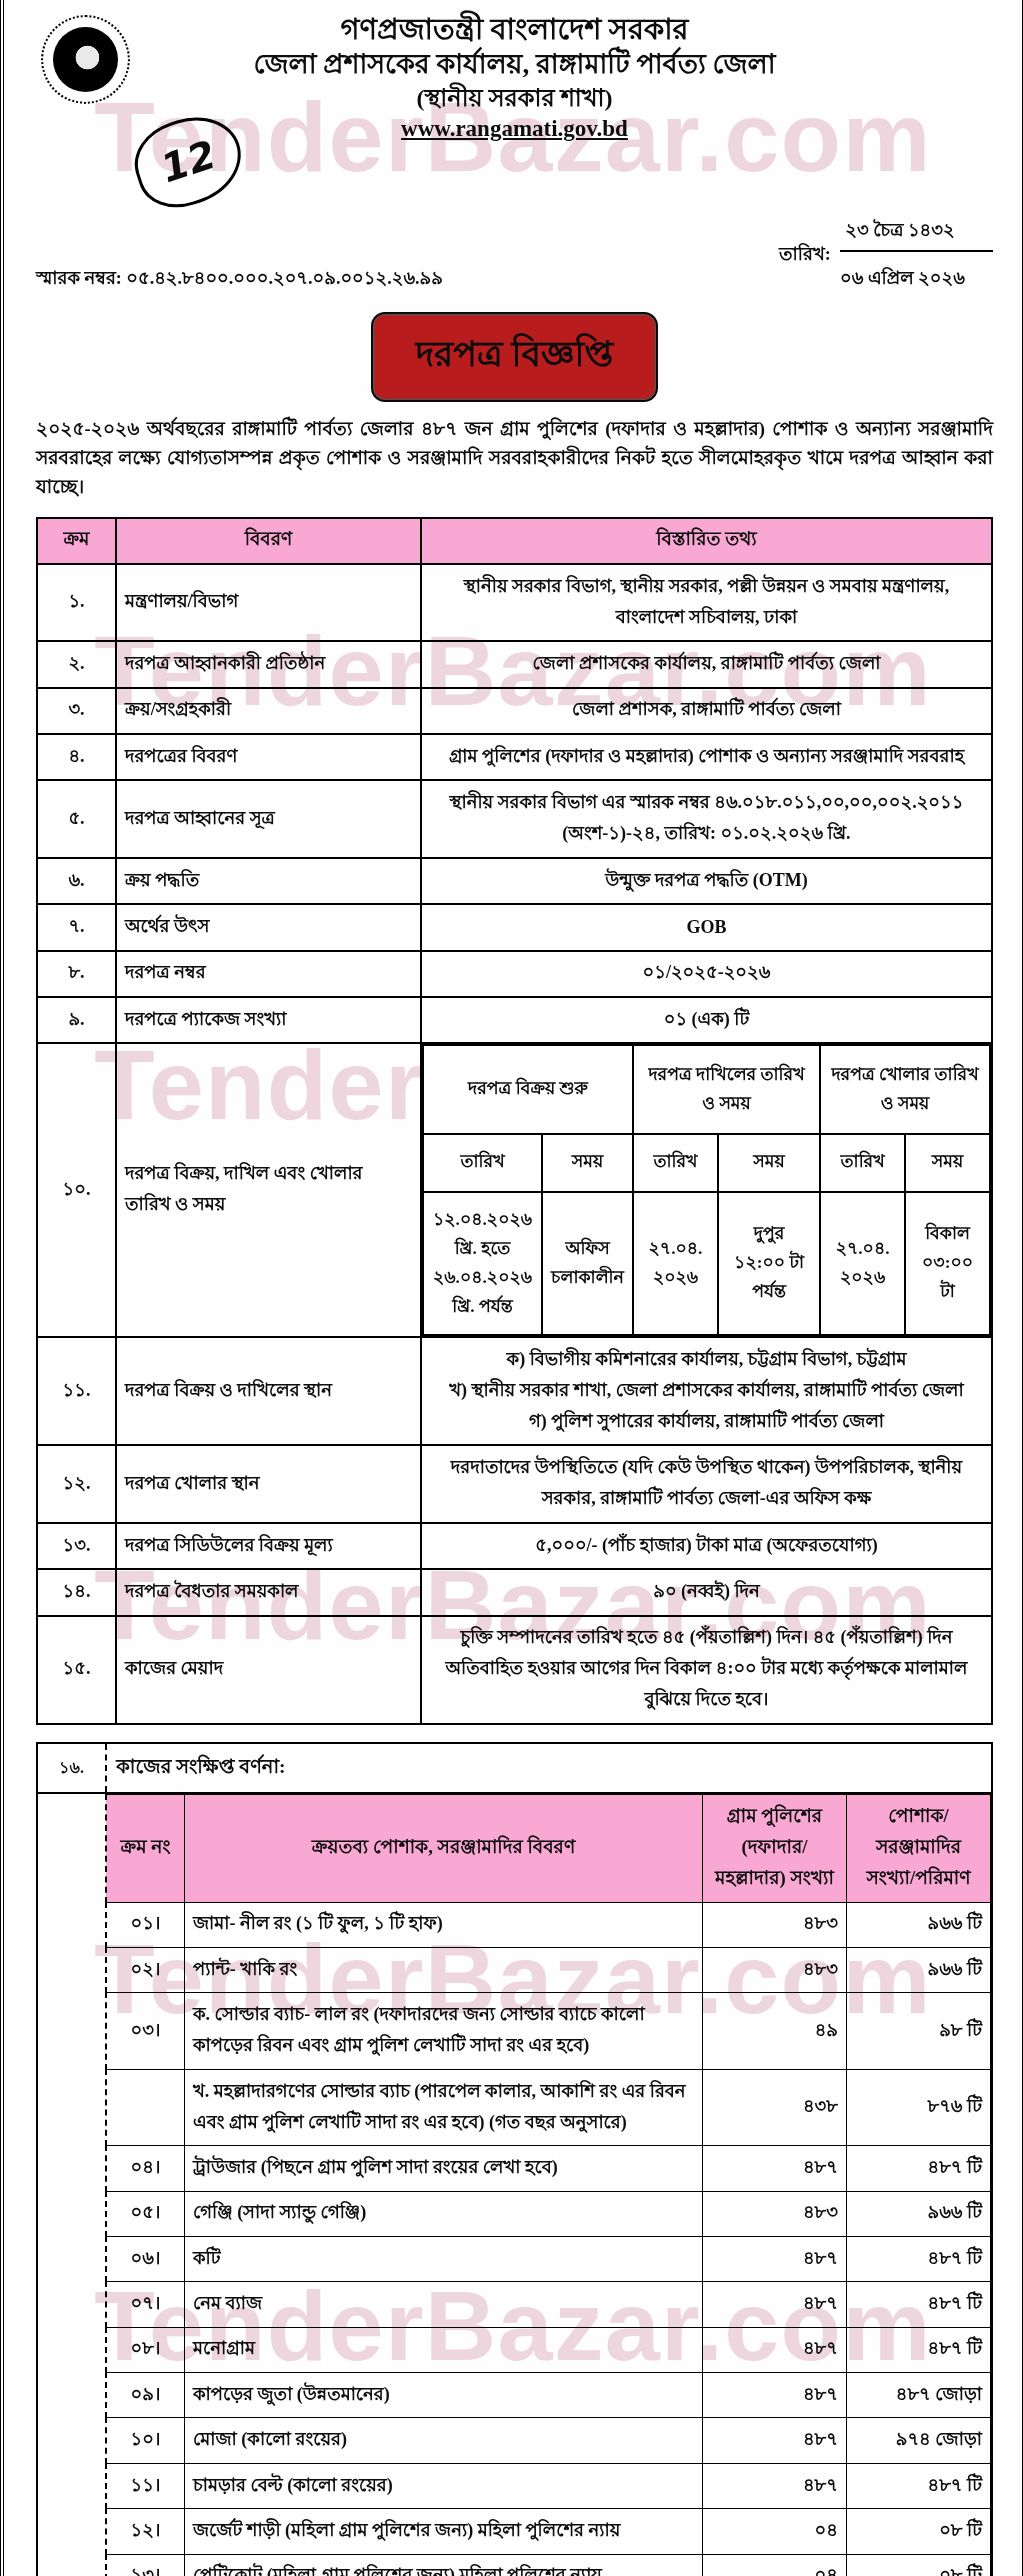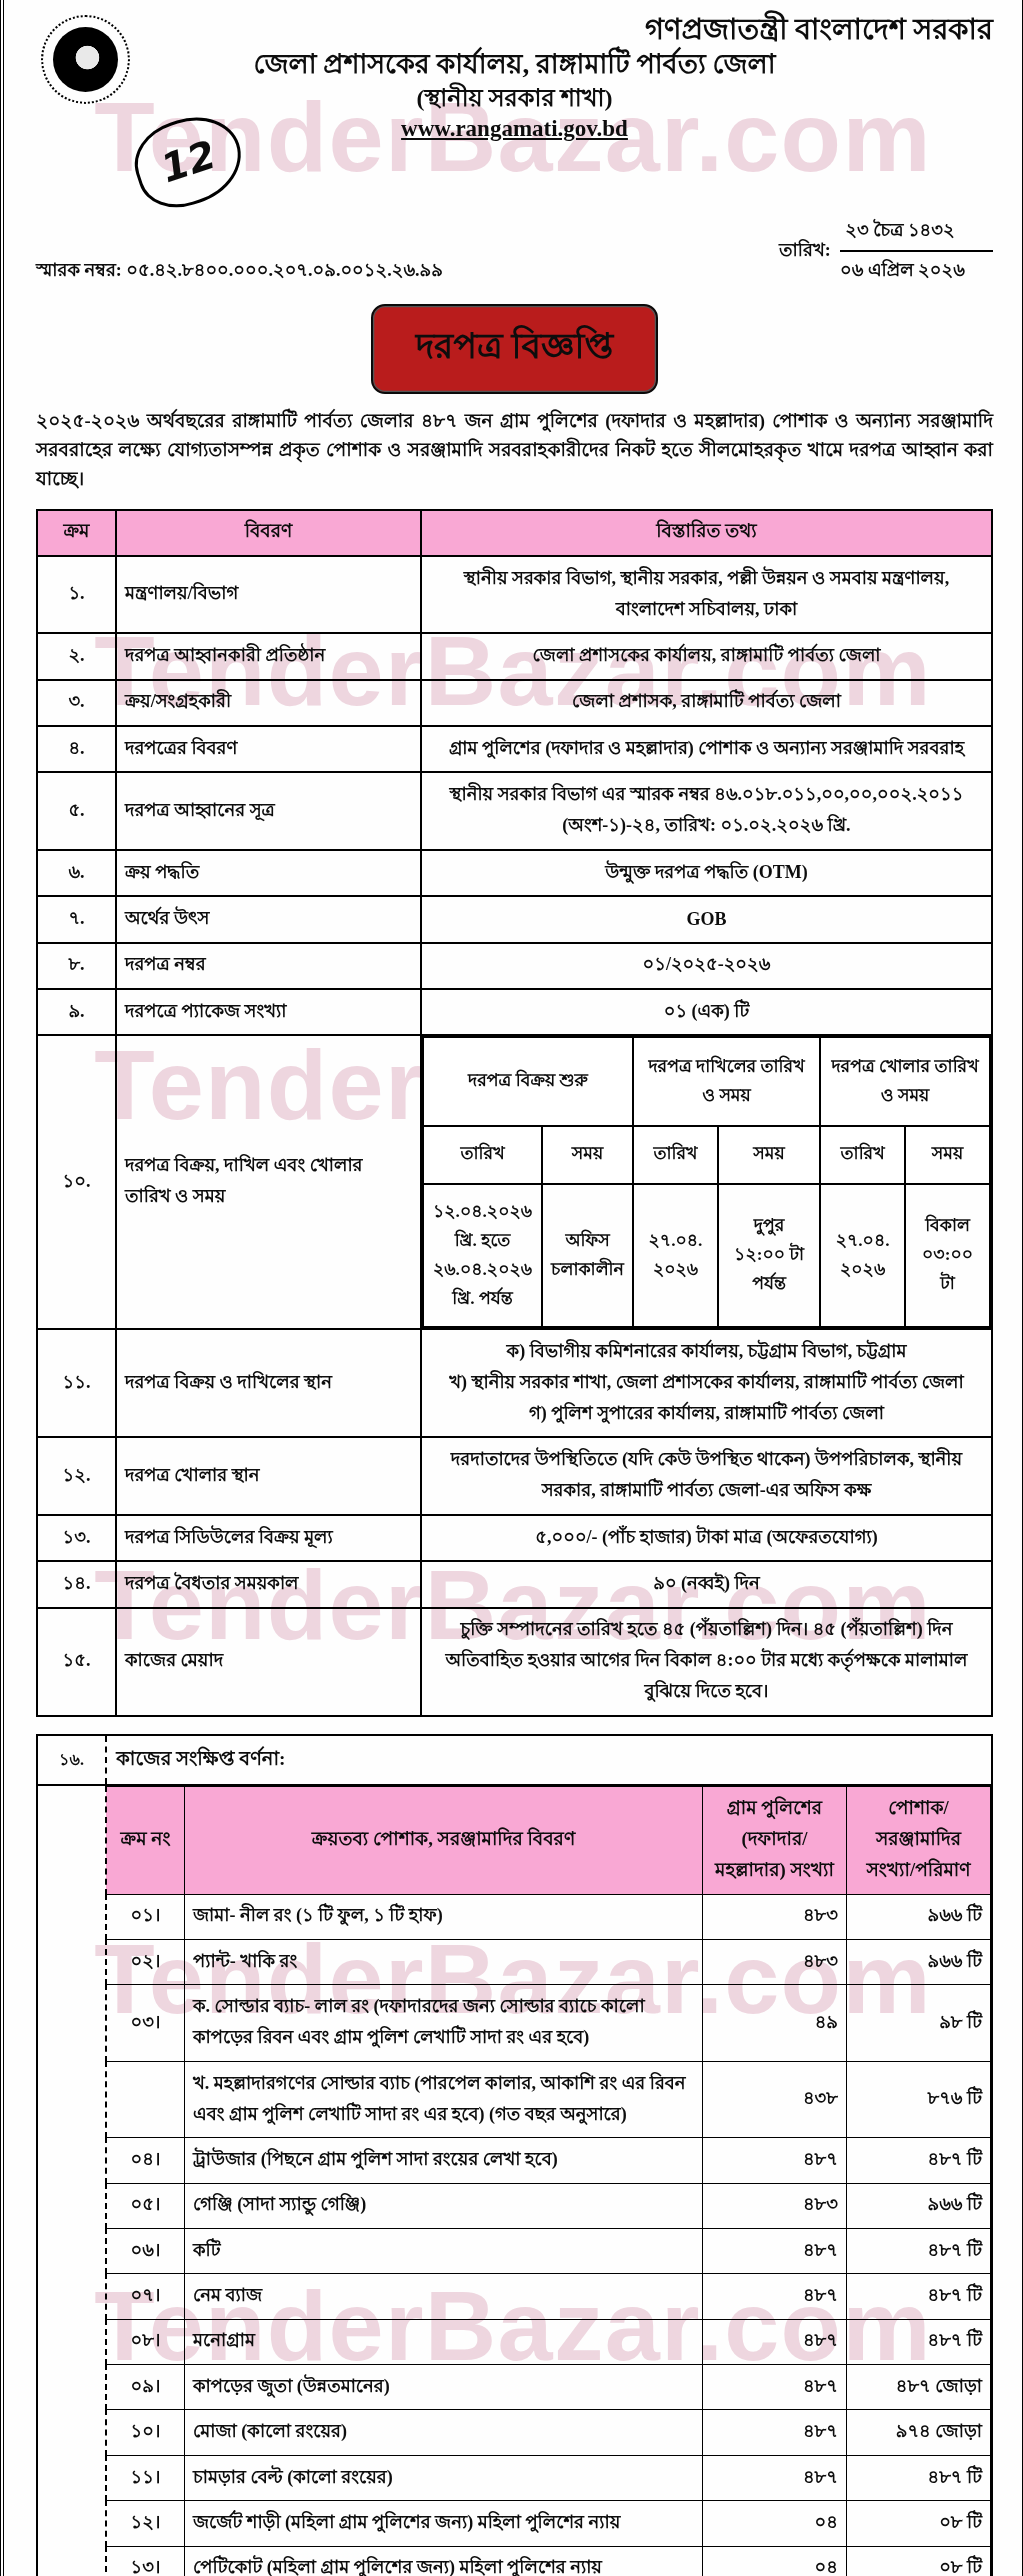--- a/index.html
+++ b/index.html
@@ -24,7 +24,7 @@
         justify-content:center;font-size:39px;font-style:italic;font-weight:700;
         font-family:"DejaVu Sans",sans-serif;transform-origin:center;}
   .hdr-lines{text-align:center;padding-top:4px;}
-  .h1{font-size:29px;font-weight:900;line-height:1.25;text-align:right;}
+  .h1{font-size:29px;font-weight:900;line-height:1.25;}
   .h2{font-size:27px;font-weight:900;line-height:1.3;}
   .h3{font-size:24px;font-weight:700;line-height:1.35;}
   .h4{font-size:23px;font-weight:900;text-decoration:underline;line-height:1.3;}

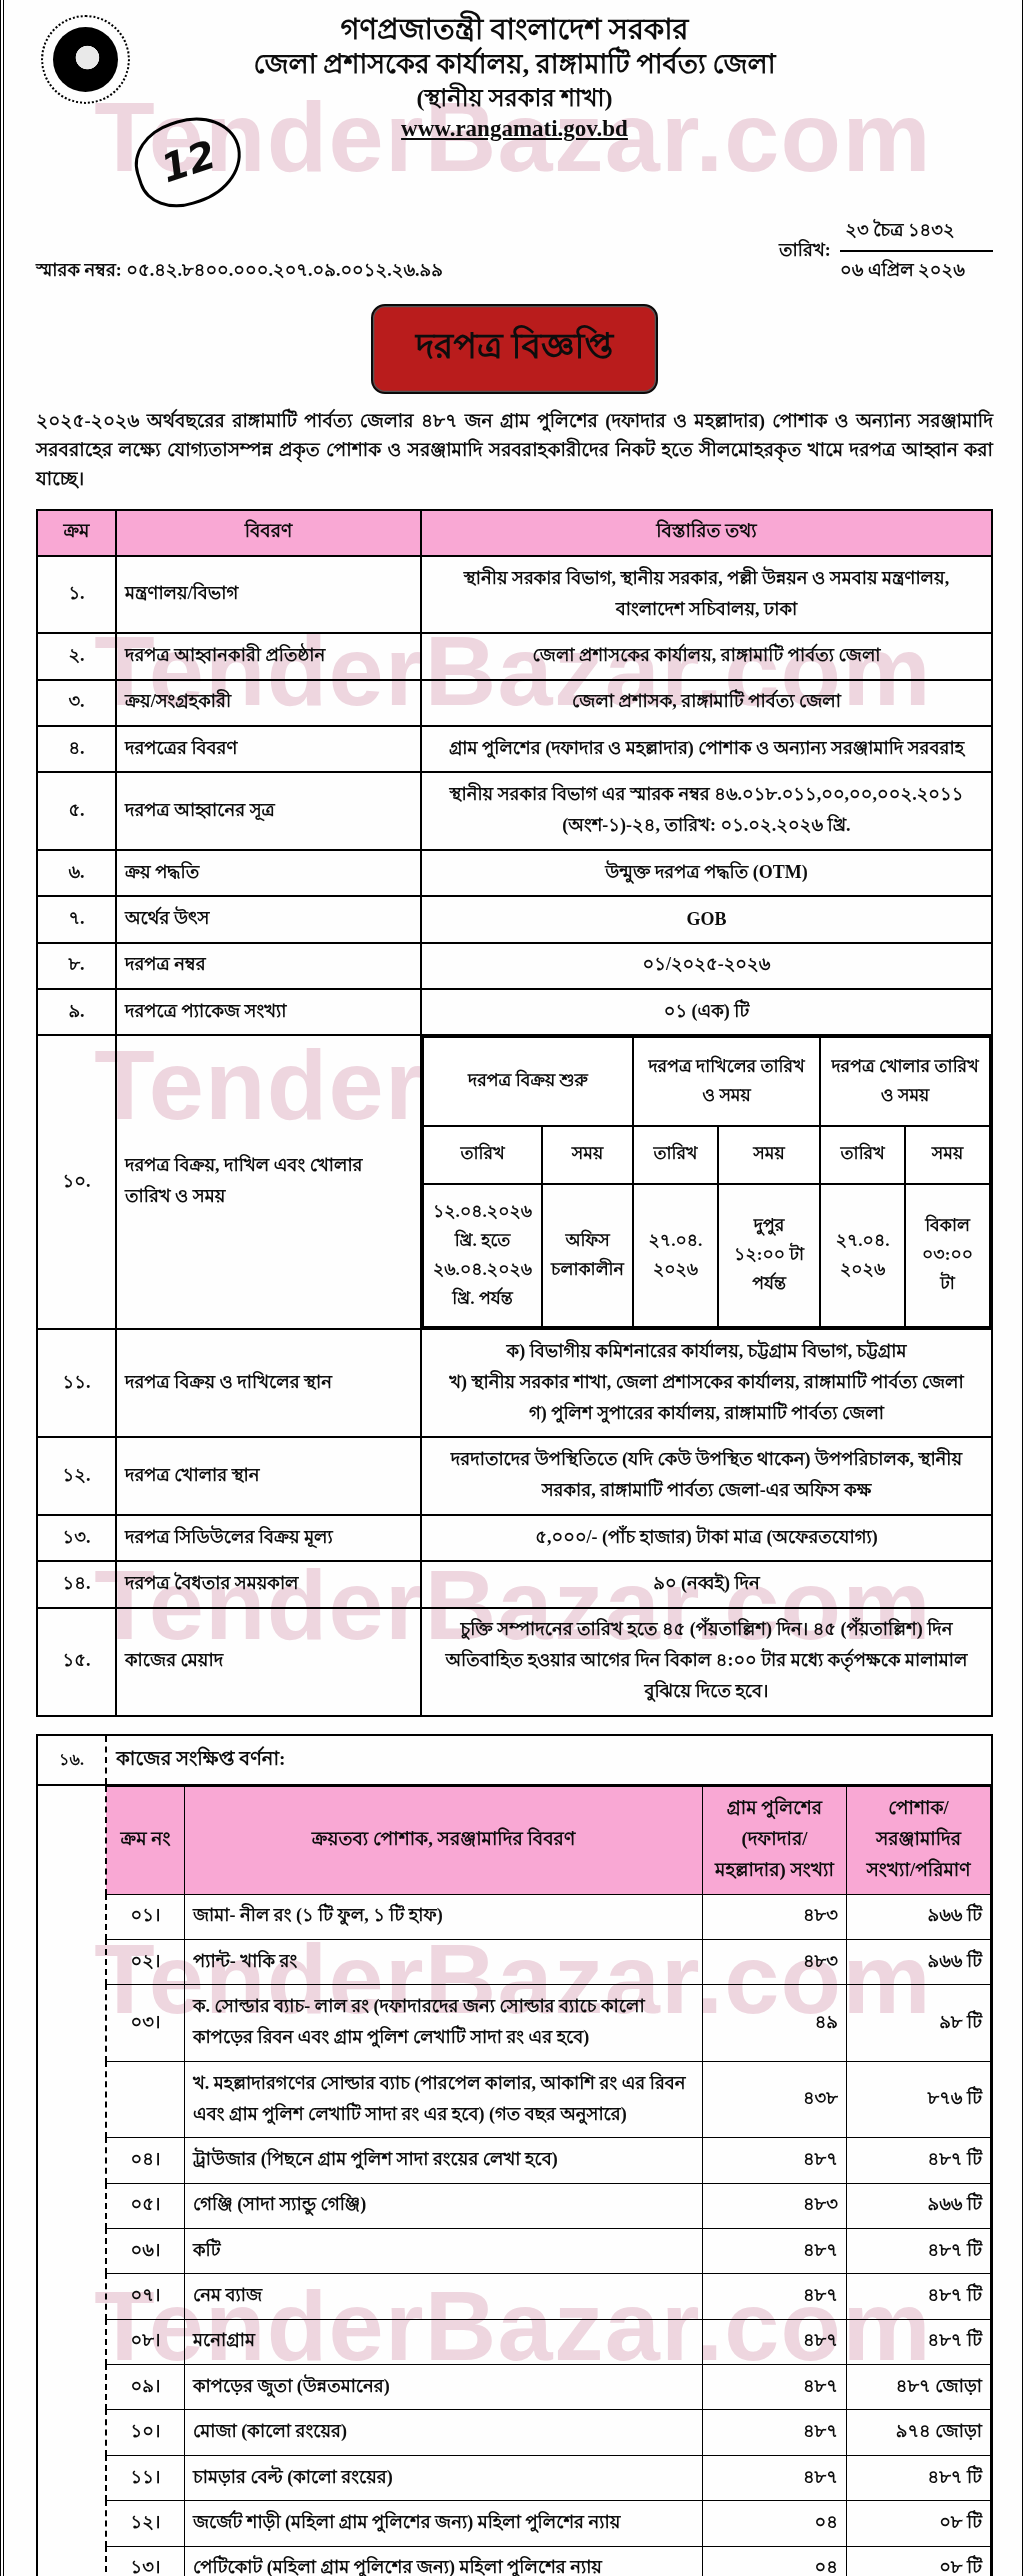--- a/index.html
+++ b/index.html
@@ -35,7 +35,7 @@
   .datecol{display:flex;flex-direction:column;}
   .date-top{padding:0 5.3px 2.7px 5.3px;}
   .date-rule{width:153px;border-top:2px solid #000;}
-  .date-bot{padding-top:4px;}
+  .date-bot{padding-top:12px;}
   
   .badge-wrap{text-align:center;margin:17.4px 0 13.3px 0;}
   .badge{display:inline-block;border:2.7px solid #0a0a0a;border-radius:14px;

